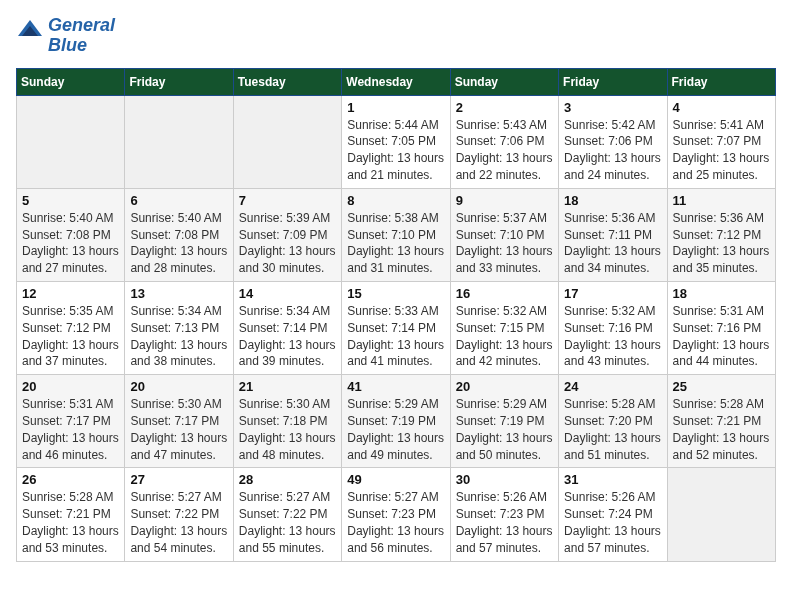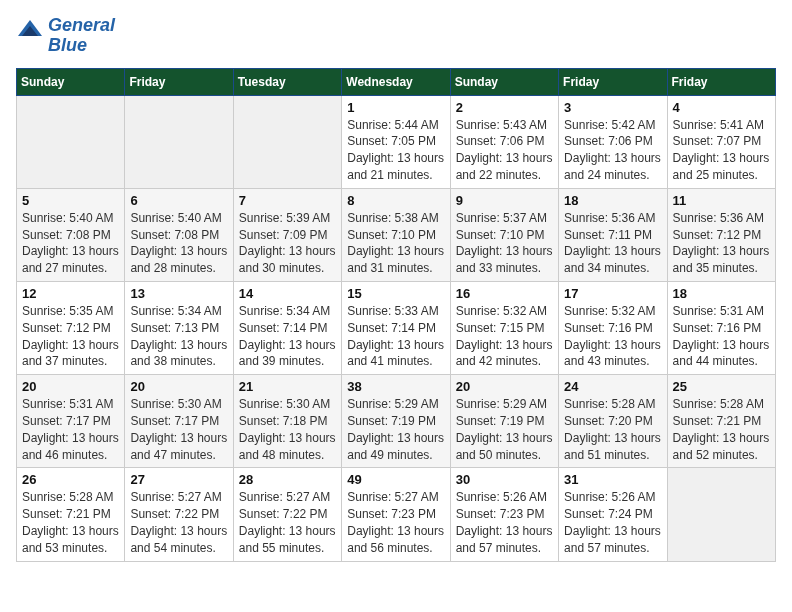--- a/index.html
+++ b/index.html
@@ -218,7 +218,7 @@
           <div class="day-info">Sunrise: 5:30 AM<br>Sunset: 7:18 PM<br>Daylight: 13 hours<br>and 48 minutes.</div>
         </td>
         <td>
-          <div class="day-num">38</div>
+          <div class="day-num">41</div>
           <div class="day-info">Sunrise: 5:29 AM<br>Sunset: 7:19 PM<br>Daylight: 13 hours<br>and 49 minutes.</div>
         </td>
         <td>

